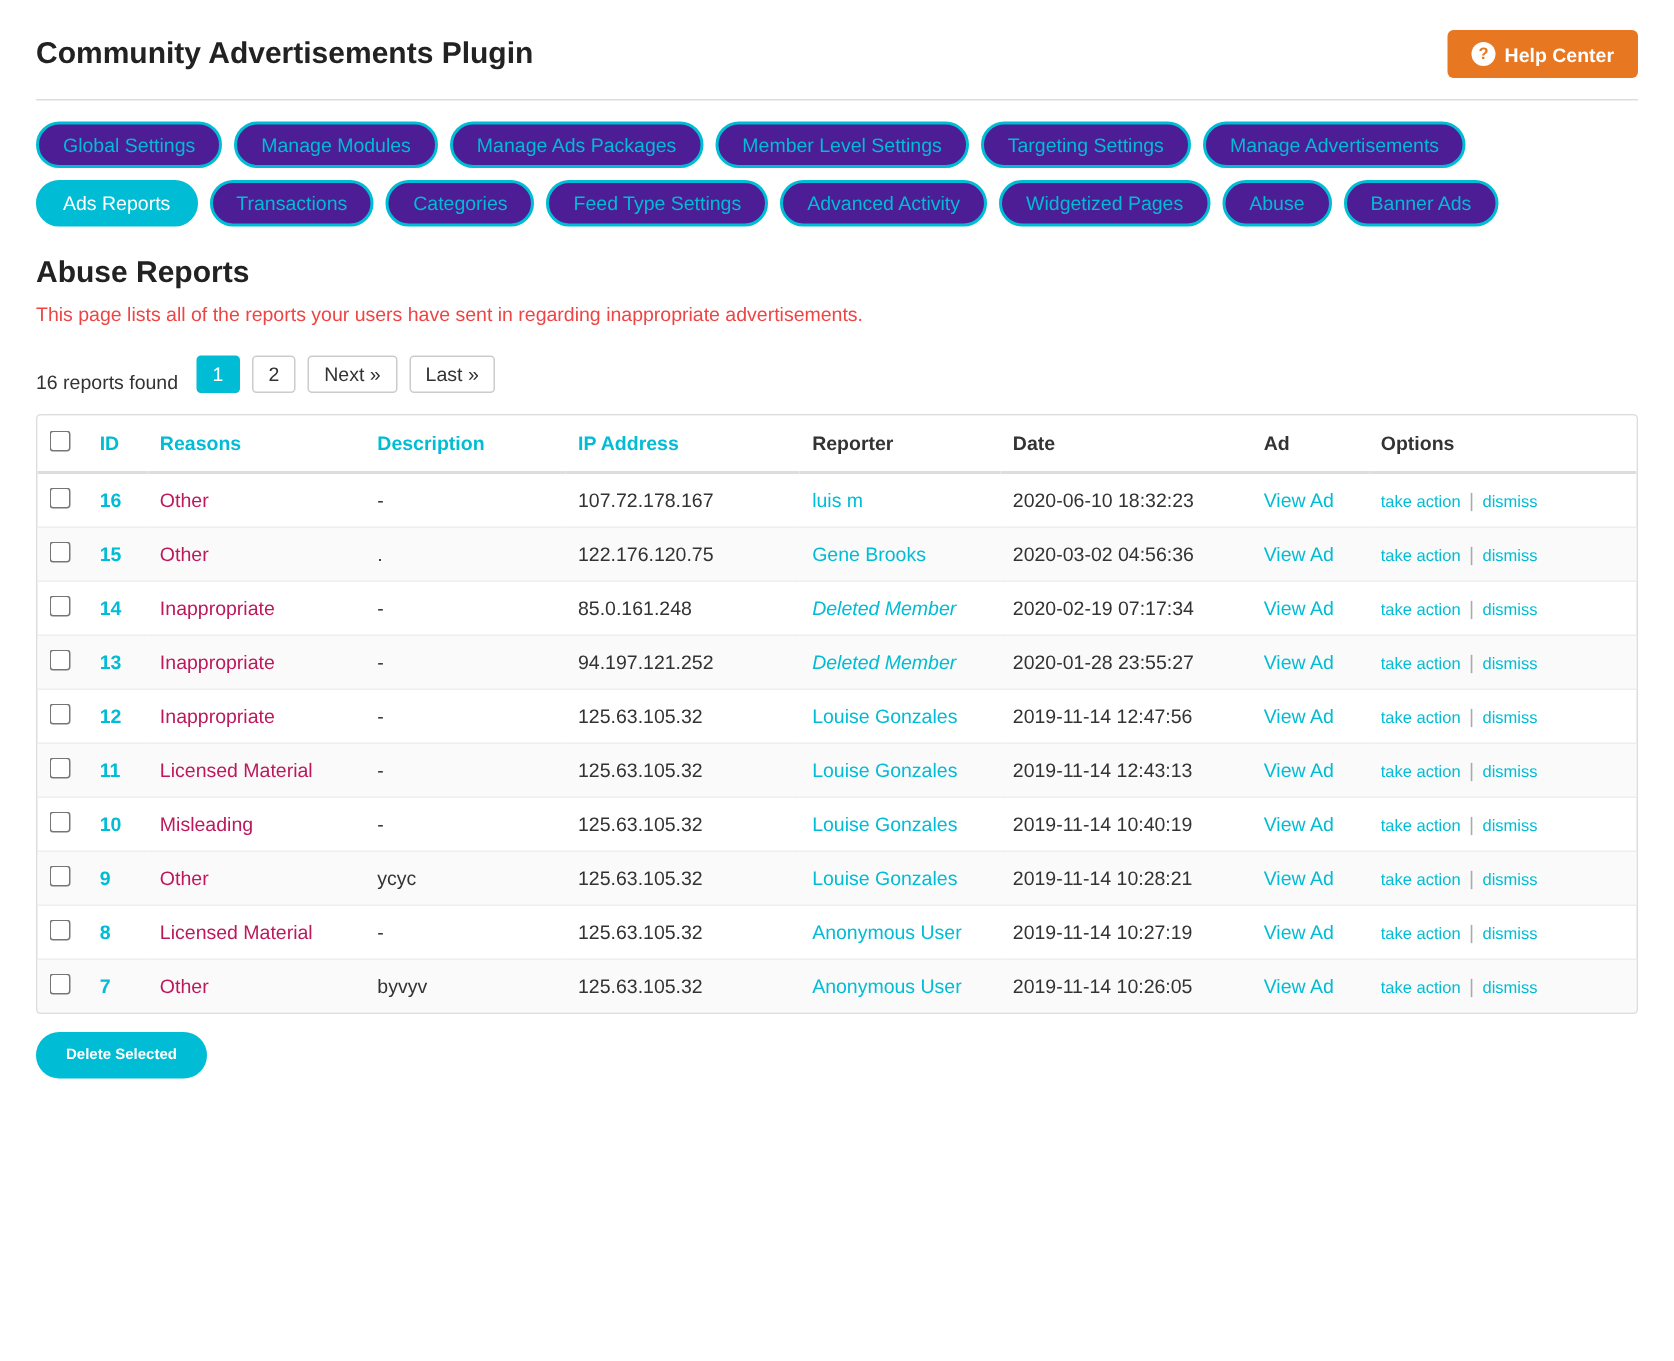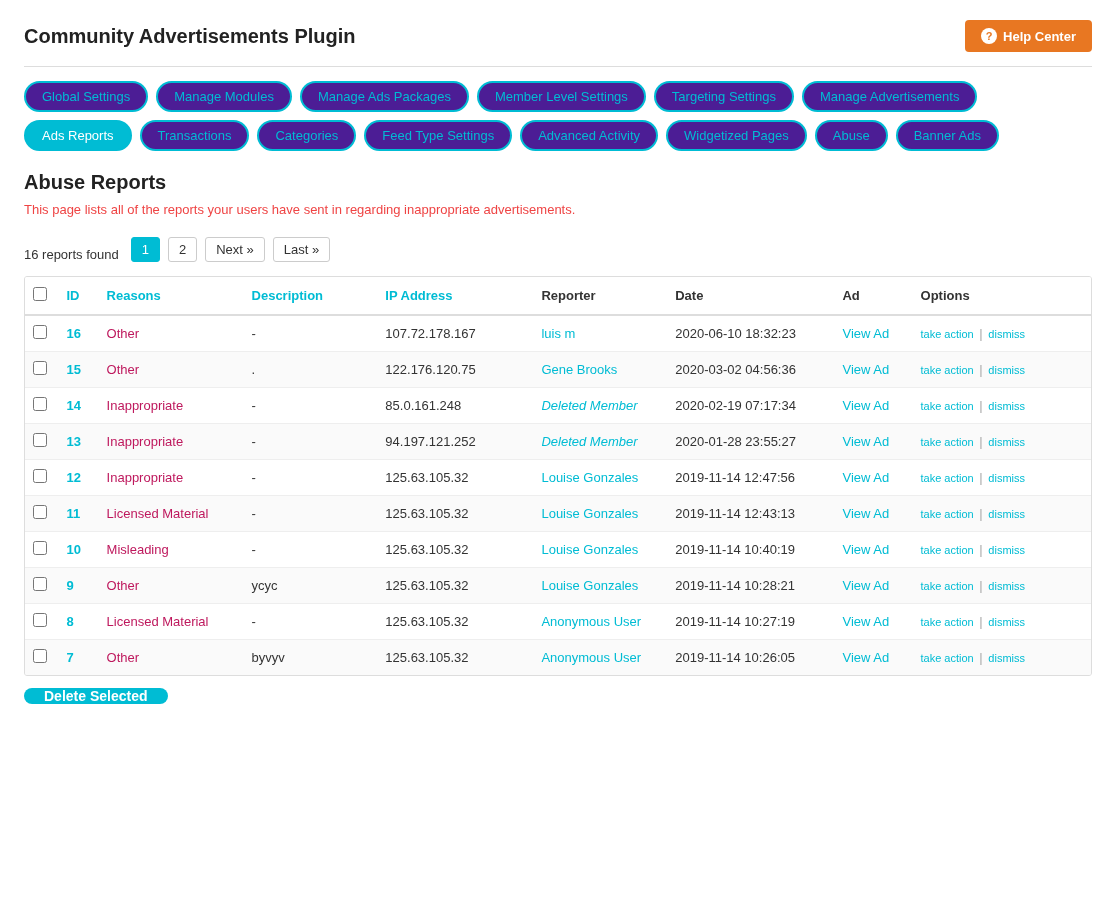--- a/index.html
+++ b/index.html
@@ -39,7 +39,7 @@
     .link-action { color: #00bcd4; text-decoration: none; cursor: pointer; font-size: 11px; }
     .separator { color: #aaa; margin: 0 2px; }
     .deleted-member { color: #00bcd4; font-style: italic; }
-    .delete-btn { background: #00bcd4; color: #fff; border: none; border-radius: 20px; padding: 0 20px; font-size: 14px; font-weight: bold; cursor: pointer; }
+    .delete-btn { background: #00bcd4; color: #fff; border: none; border-radius: 20px; padding: 10px 20px; font-size: 10px; font-weight: bold; cursor: pointer; }
     input[type="checkbox"] { cursor: pointer; width: 14px; height: 14px; }
   </style>
 </head>

